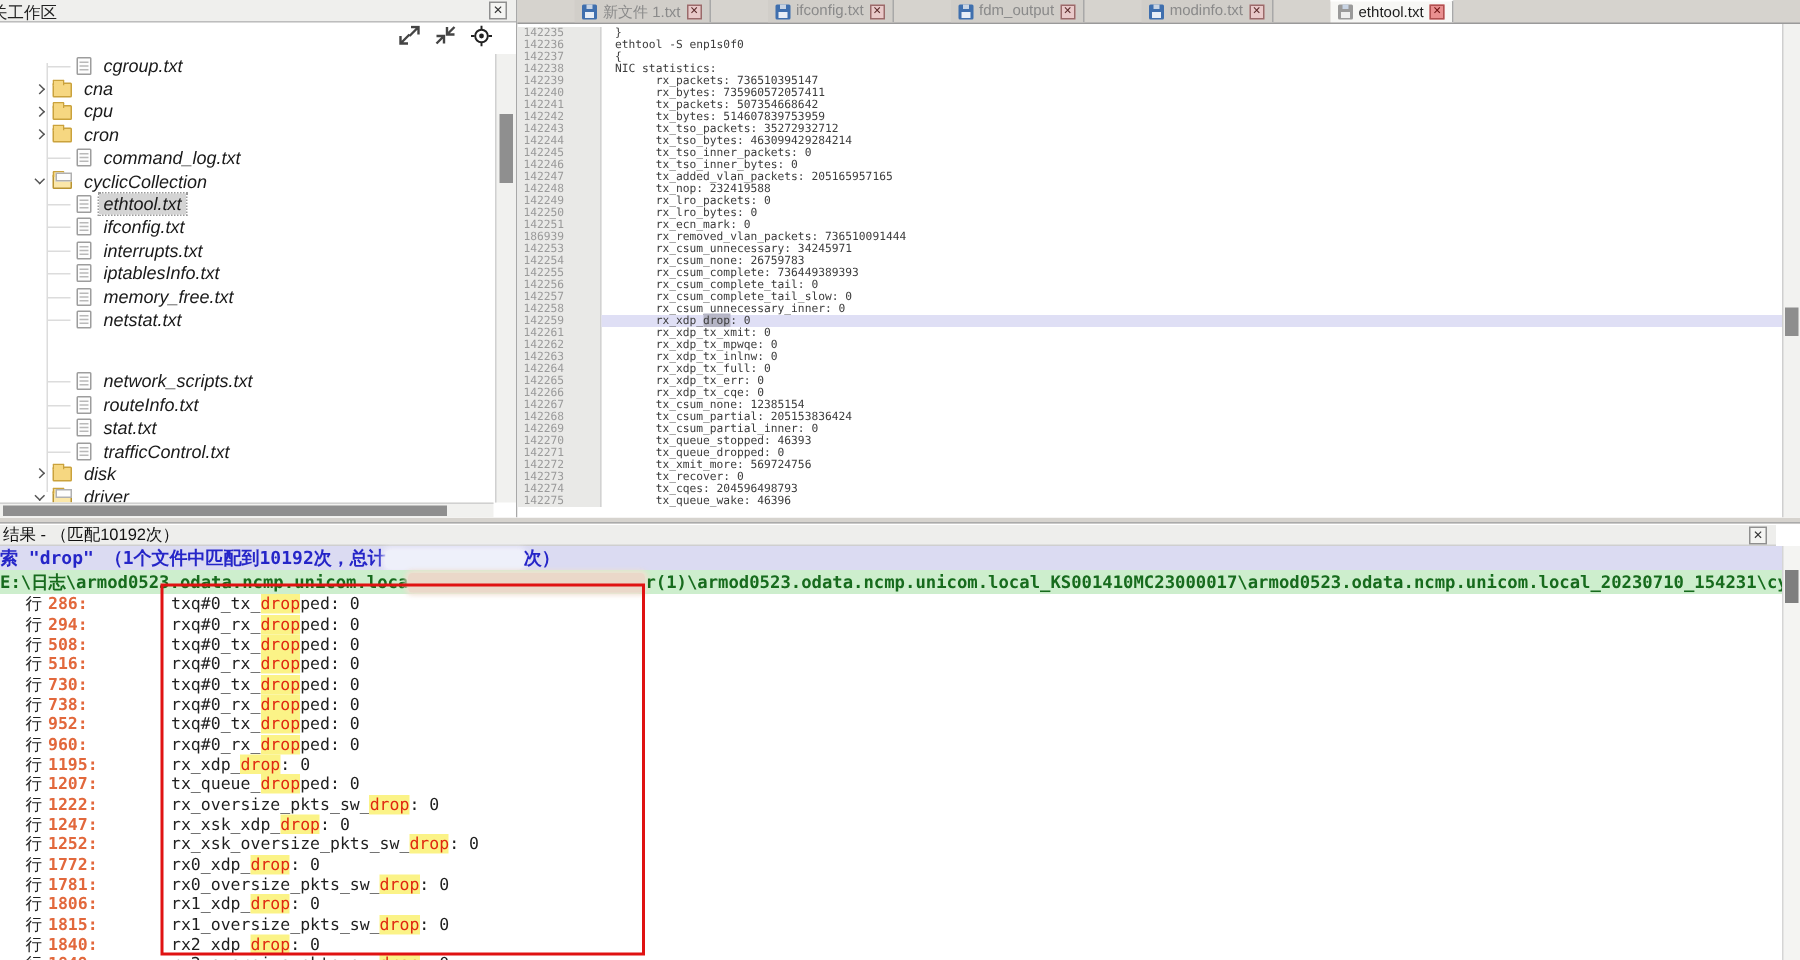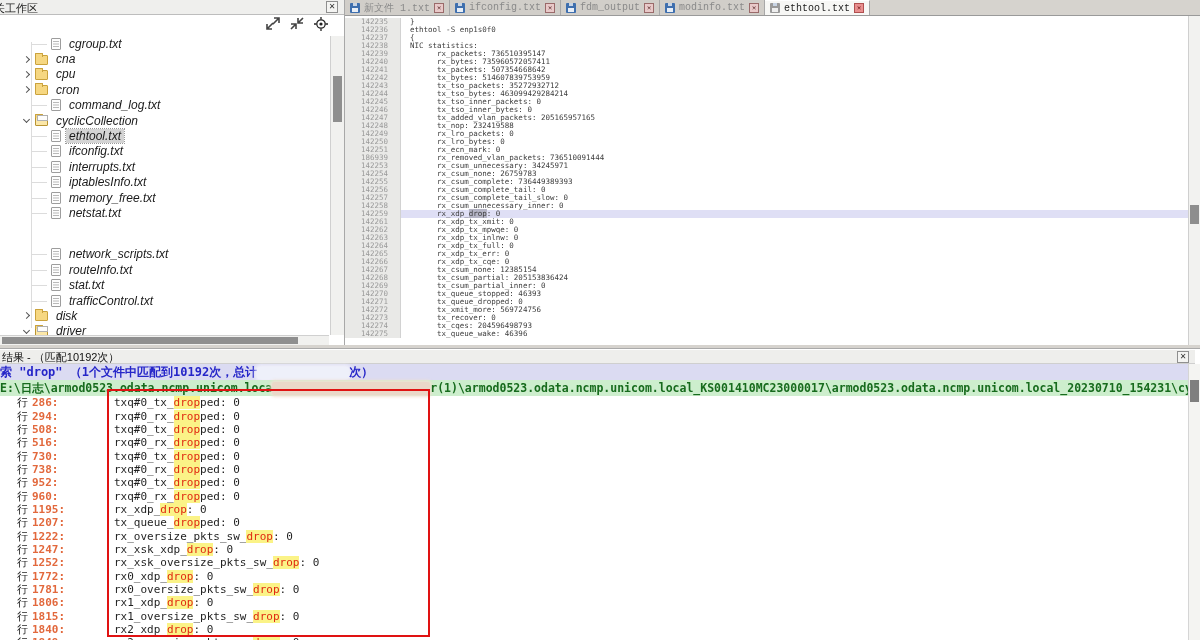--- a/index.html
+++ b/index.html
@@ -46,7 +46,7 @@
   
   .tabbar{position:absolute;left:345px;top:0;right:0;height:16px;background:#d6d3ce;border-bottom:1px solid #9a9a9a;display:flex;align-items:stretch;overflow:hidden;}
   .tab{display:flex;align-items:center;gap:4px;padding:0 5px;border-right:1px solid #a8a8a8;
-       font-family:Liberation Mono, monospace;font-size:10px;color:#8a8a8a;background:#d1cec9;white-space:nowrap;cursor:default;}
+       font-family:Liberation Sans, sans-serif;font-size:10px;color:#8a8a8a;background:#d1cec9;white-space:nowrap;cursor:default;margin-left:38px;}
   .tab.active{background:#f7f7f5;color:#1d1d1d;border-top:1px solid #fff;}
   .floppy{width:10px;height:10px;background:#3f6fae;border-radius:1px;position:relative;flex:0 0 auto;}
   .floppy::before{content:"";position:absolute;left:2px;top:5px;width:6px;height:4px;background:#e8eef6;}

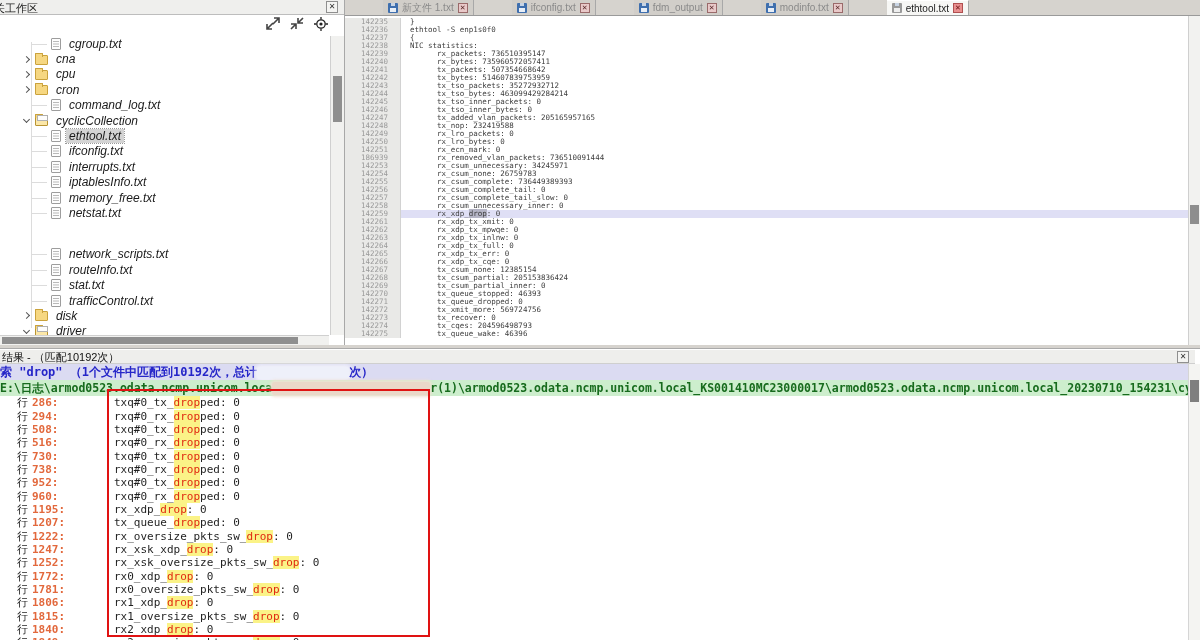--- a/index.html
+++ b/index.html
@@ -62,7 +62,7 @@
           font-family:"DejaVu Sans Mono",monospace;font-size:7.5px;line-height:8px;color:#3c3c3c;}
   .ed-lines{padding-top:2px;}
   .ed-line{display:flex;height:8px;white-space:pre;}
-  .ed-num{flex:0 0 56px;background:#e9e9e7;color:#9a9a9a;padding-left:16px;border-right:1px solid #d2d2d2;}
+  .ed-num{flex:0 0 56px;background:#e9e9e7;color:#9a9a9a;padding-left:4px;border-right:1px solid #d2d2d2;}
   .ed-text{padding-left:9px;}
   .ed-line.current .ed-text{background:#dfdff5;flex:1 1 auto;}
   .ed-sel{background:#b5b5c5;}

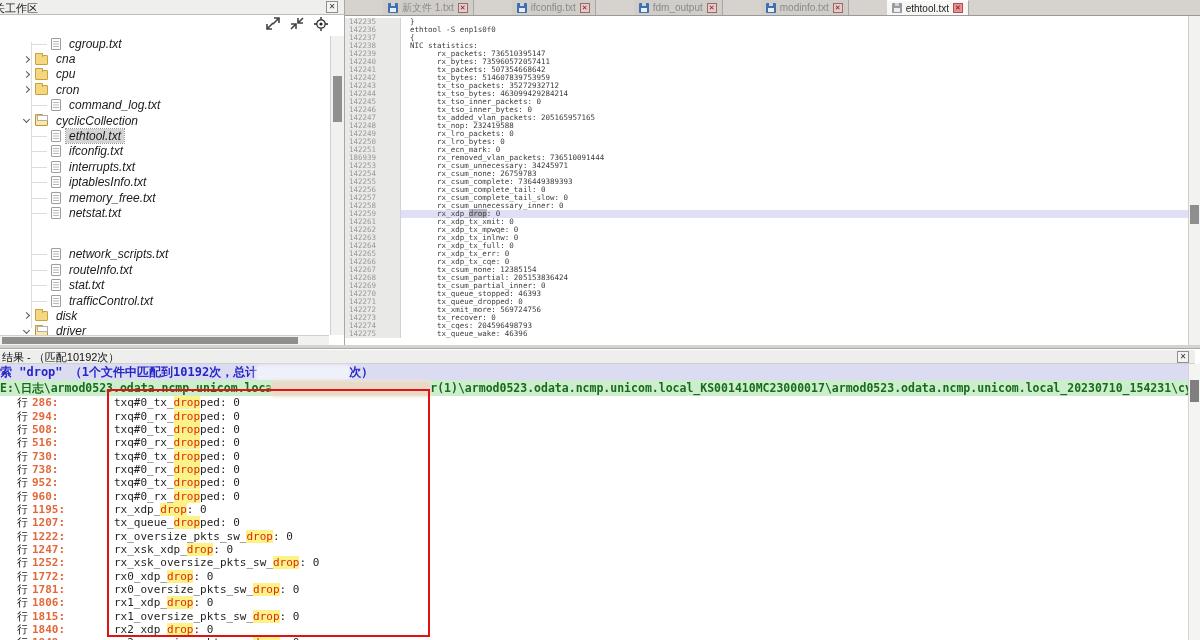--- a/index.html
+++ b/index.html
@@ -74,7 +74,7 @@
   .results{position:absolute;left:0;top:345px;width:1200px;height:295px;background:#fff;overflow:hidden;
            font-family:"DejaVu Sans Mono",monospace;}
   .splitter{position:absolute;left:0;top:0;right:0;height:4px;background:#d6d3ce;border-bottom:1px solid #aaa;}
-  .res-header{position:absolute;left:0;top:5px;right:5px;height:14px;background:#eeeeec;border-bottom:1px solid #cfcfcf;
+  .res-header{position:absolute;left:0;top:5px;right:16px;height:14px;background:#eeeeec;border-bottom:1px solid #cfcfcf;
               font-family:"Liberation Sans",sans-serif;font-size:11px;color:#111;padding-left:2px;line-height:14px;}
   .res-header .mini-close{right:6px;top:1px;}
   .search-line{position:absolute;left:0;top:19px;right:12px;height:16px;background:#dbdbf2;color:#2525c8;

